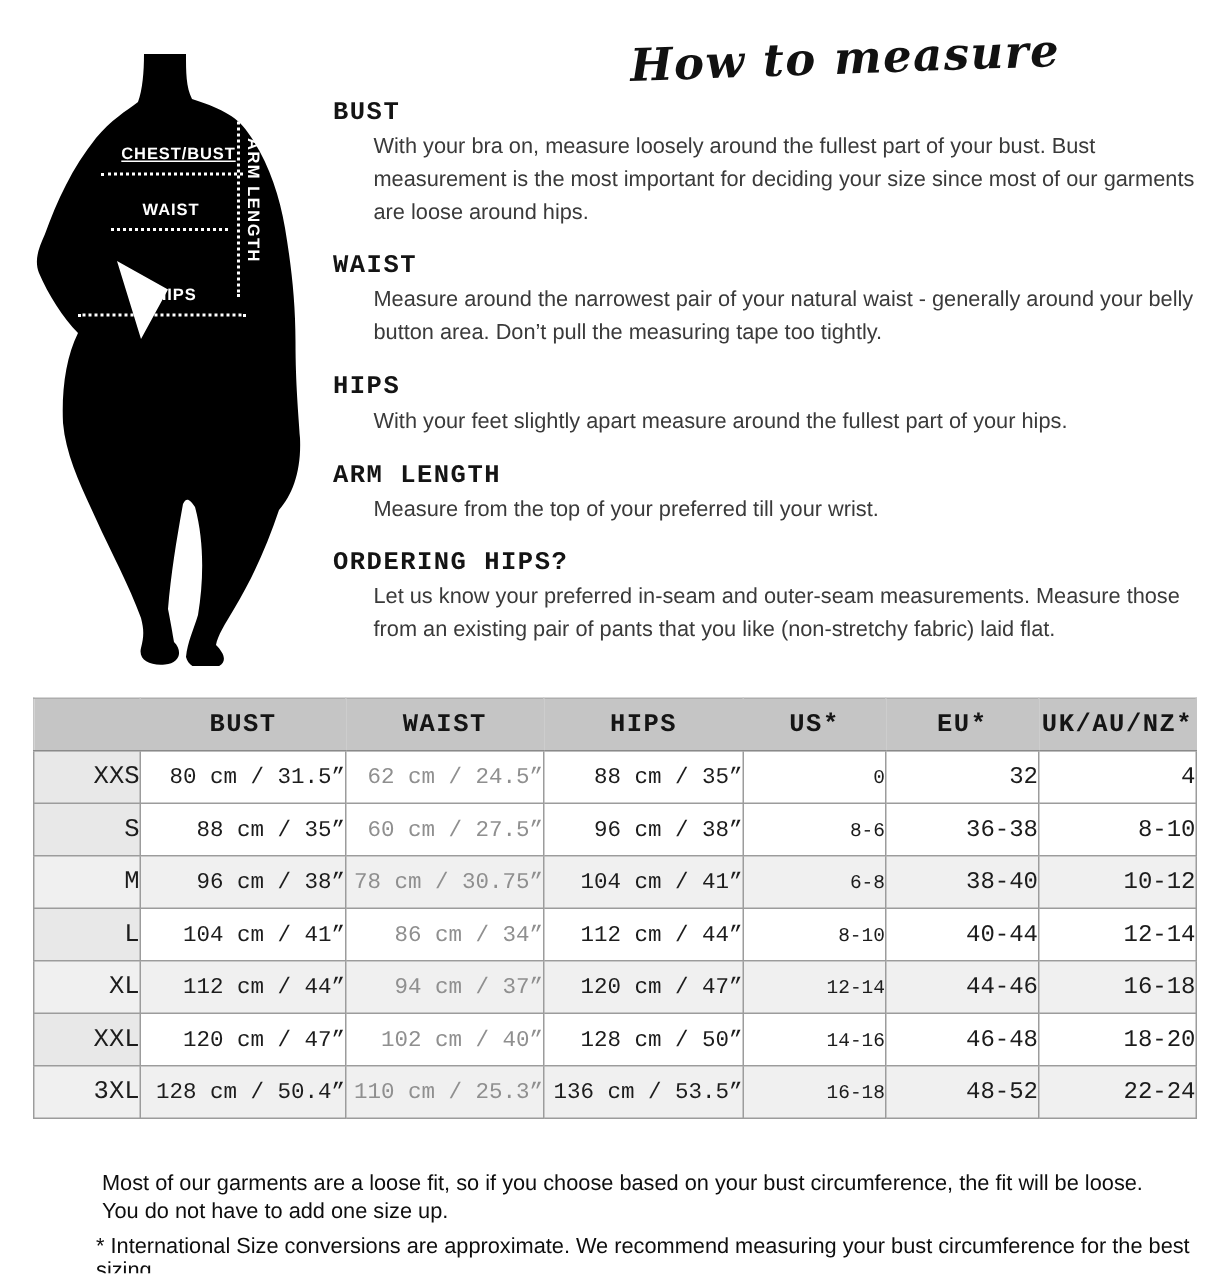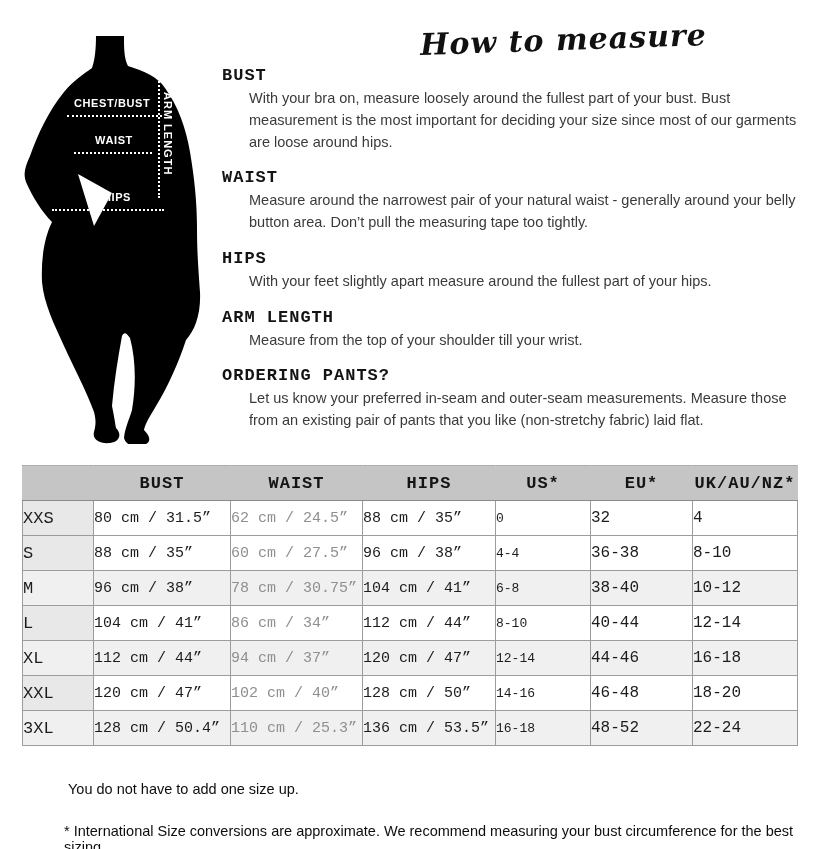--- a/index.html
+++ b/index.html
@@ -42,7 +42,7 @@
     font-weight:bold;font-size:11px;letter-spacing:0.6px;
     white-space:nowrap;
   }
-  .lbl-chest{left:62px;top:73px;width:90px;text-align:left;}
+  .lbl-chest{left:62px;top:73px;width:90px;text-align:center;text-decoration:underline;}
   .lbl-waist{left:72px;top:110px;width:60px;text-align:center;}
   .lbl-hips{left:80px;top:167px;width:50px;text-align:center;}
   .lbl-arm{

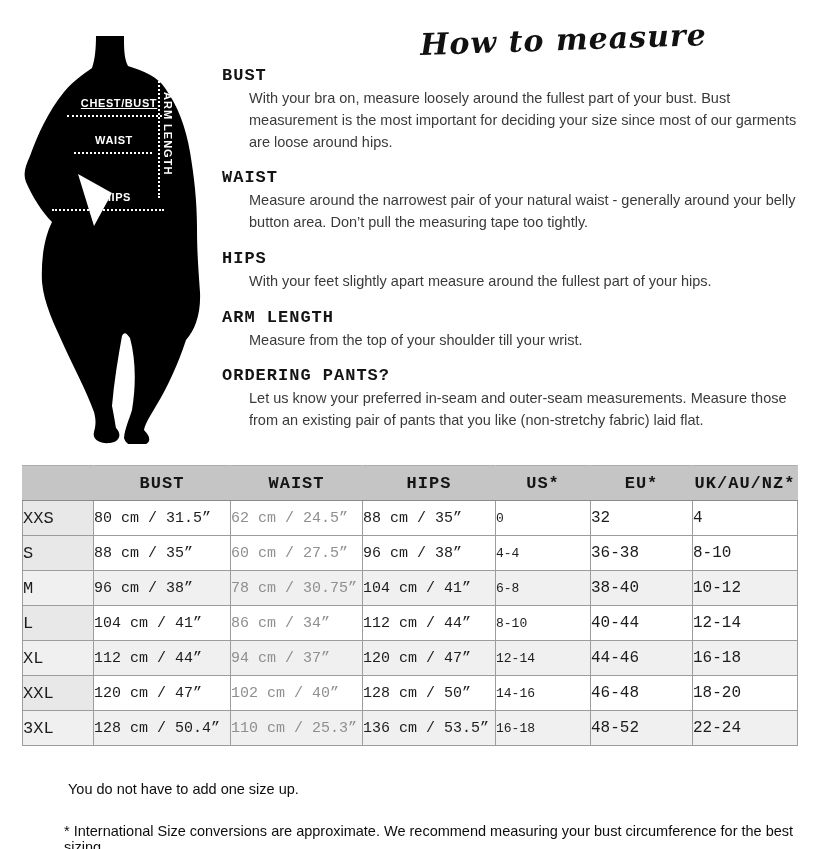--- a/index.html
+++ b/index.html
@@ -172,7 +172,7 @@
     </div>
     <div class="section">
       <h2>ARM LENGTH</h2>
-      <p>Measure from the top of your shoulder till your wrist.</p>
+      <p>Measure from the top of your preferred till your wrist.</p>
     </div>
     <div class="section">
       <h2>ORDERING PANTS?</h2>

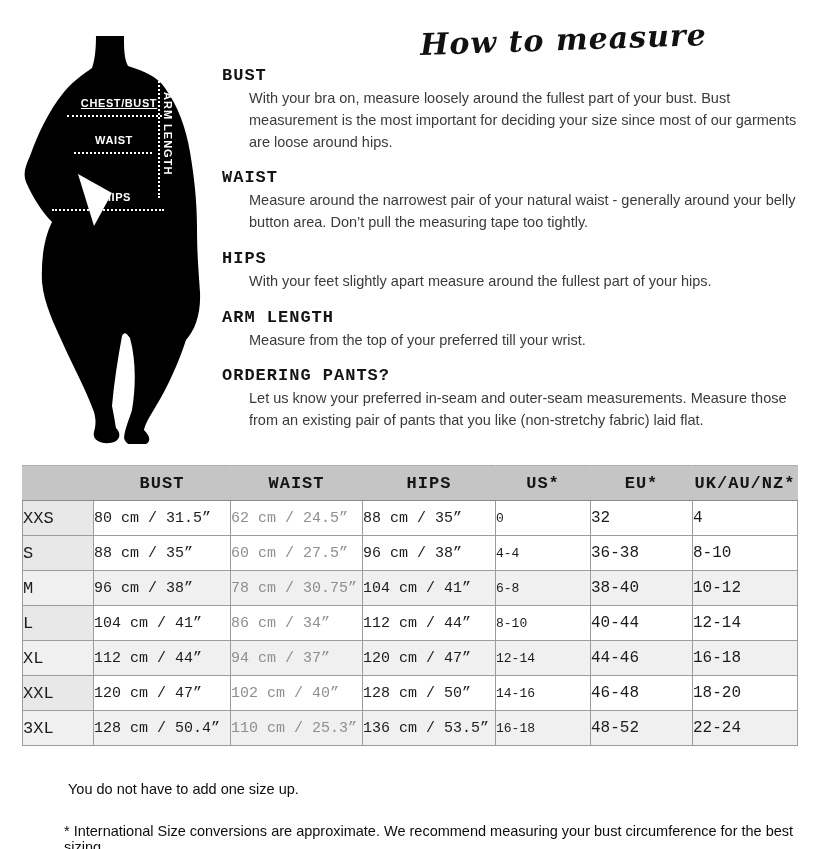--- a/index.html
+++ b/index.html
@@ -175,7 +175,7 @@
       <p>Measure from the top of your preferred till your wrist.</p>
     </div>
     <div class="section">
-      <h2>ORDERING PANTS?</h2>
+      <h2>ORDERING HIPS?</h2>
       <p>Let us know your preferred in-seam and outer-seam measurements. Measure those from an existing pair of pants that you like (non-stretchy fabric) laid flat.</p>
     </div>
   </div>

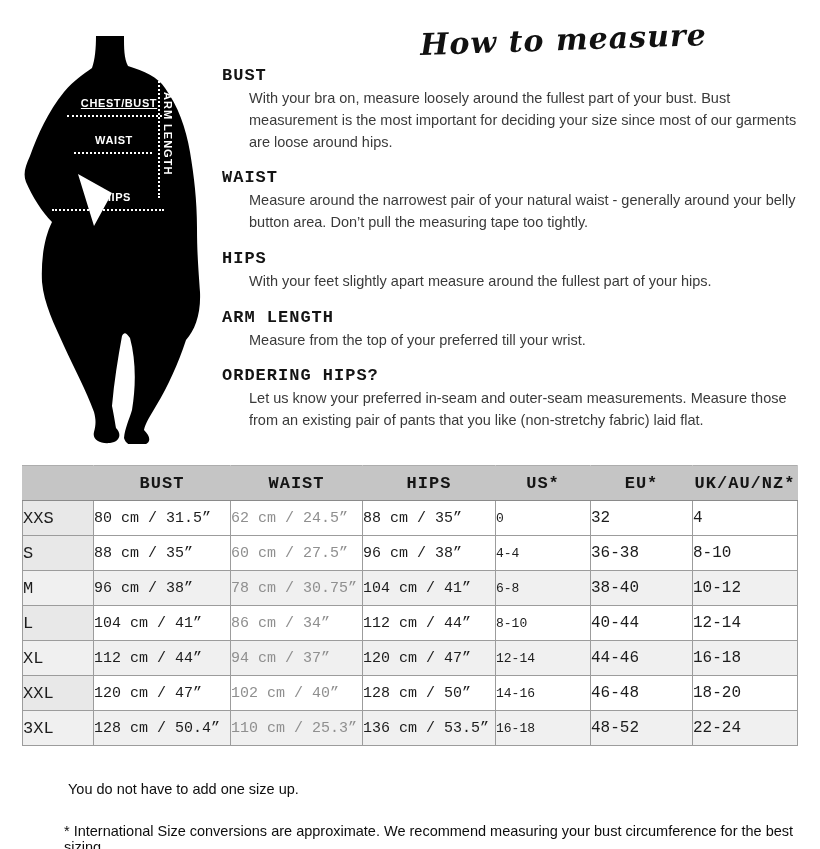--- a/index.html
+++ b/index.html
@@ -86,7 +86,7 @@
   }
   .size-table td{
     border:1px solid var(--border-color);
-    height:35px;text-align:left;vertical-align:middle;
+    height:35px;text-align:right;vertical-align:middle;
     font-size:15px;color:#1c1c1c;background:#ffffff;
   }
   .size-table tr.alt td{background:var(--alt-row-bg);}

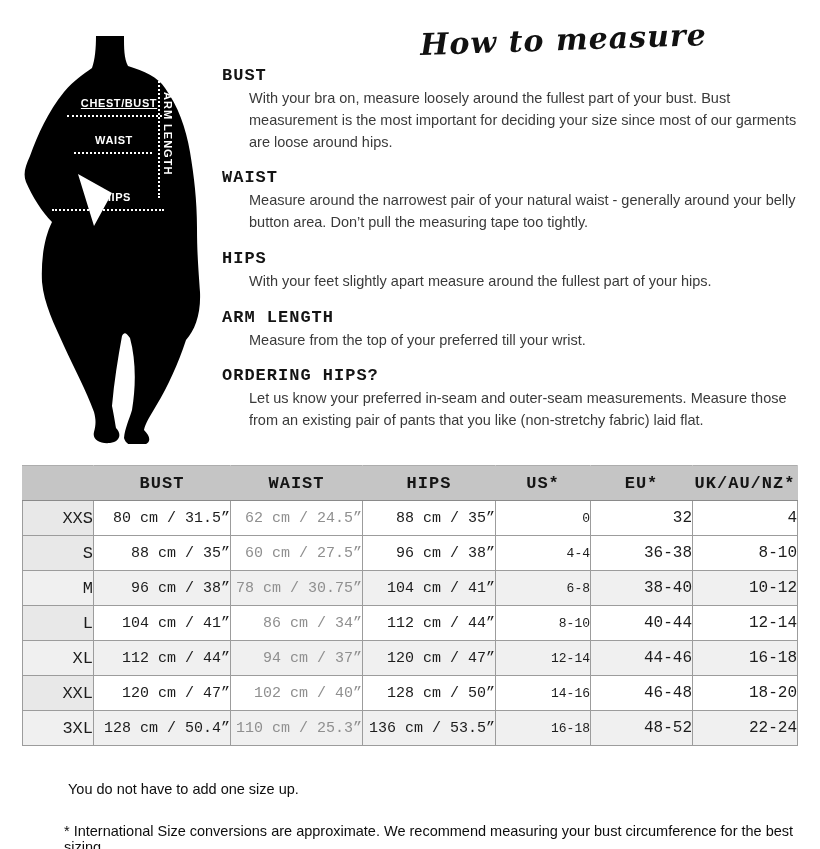--- a/index.html
+++ b/index.html
@@ -216,7 +216,7 @@
           <td class="col-bust">88 cm / 35”</td>
           <td class="col-waist">60 cm / 27.5”</td>
           <td class="col-hips">96 cm / 38”</td>
-          <td class="col-us">4-4</td>
+          <td class="col-us">8-6</td>
           <td class="col-eu">36-38</td>
           <td class="col-uk">8-10</td>
         </tr>

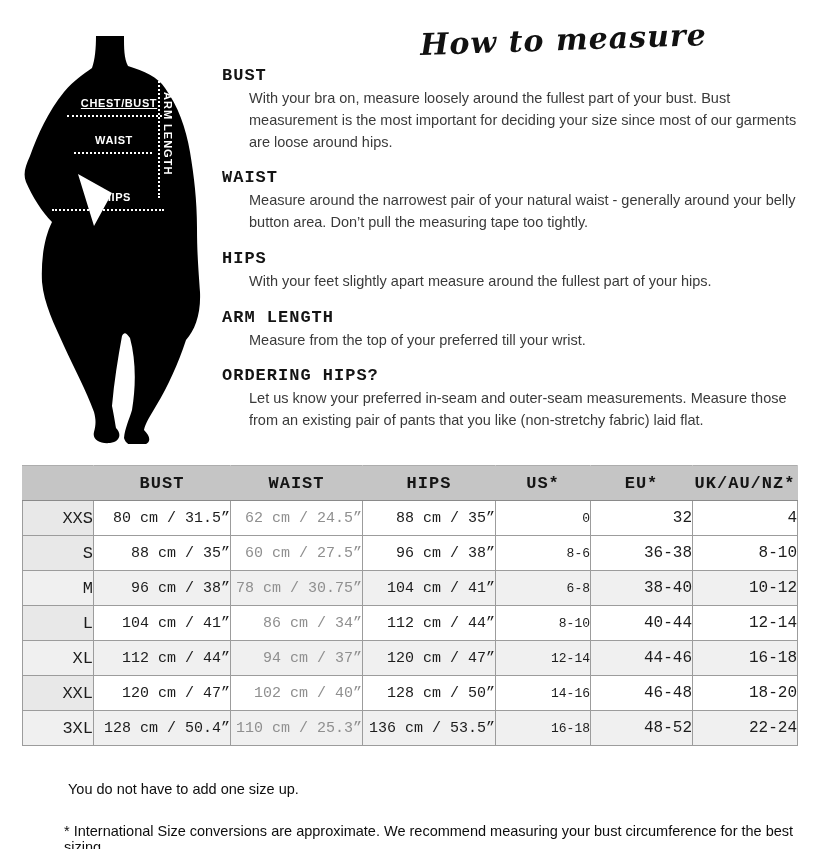--- a/index.html
+++ b/index.html
@@ -269,6 +269,7 @@
   </table>
 
   <div class="fit-note">
+    <div>Most of our garments are a loose fit, so if you choose based on your bust circumference, the fit will be loose.</div>
     <div>You do not have to add one size up.</div>
   </div>
   <div class="disclaimer">* International Size conversions are approximate. We recommend measuring your bust circumference for the best sizing.</div>

